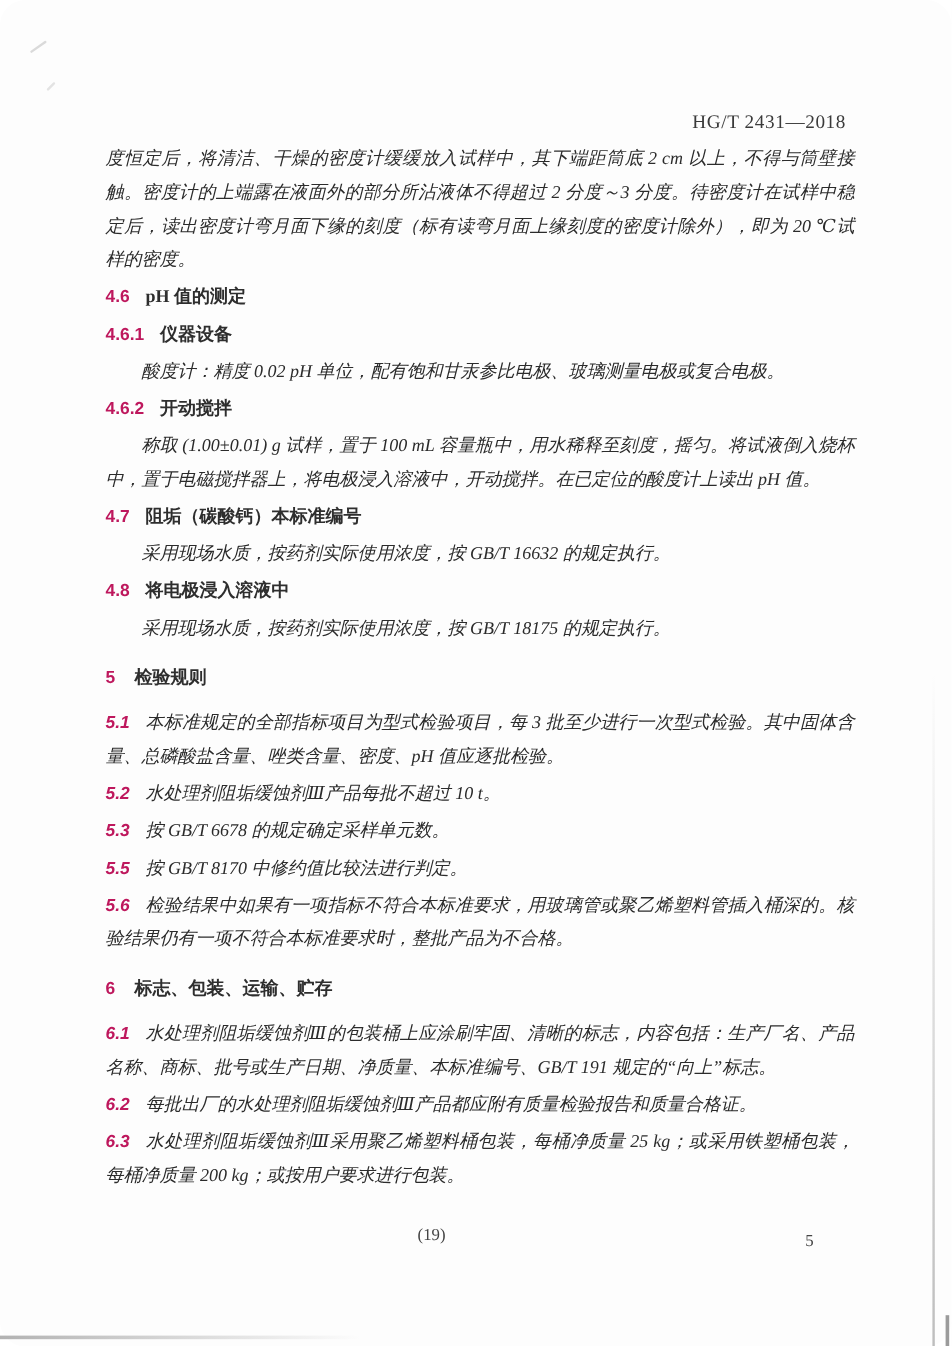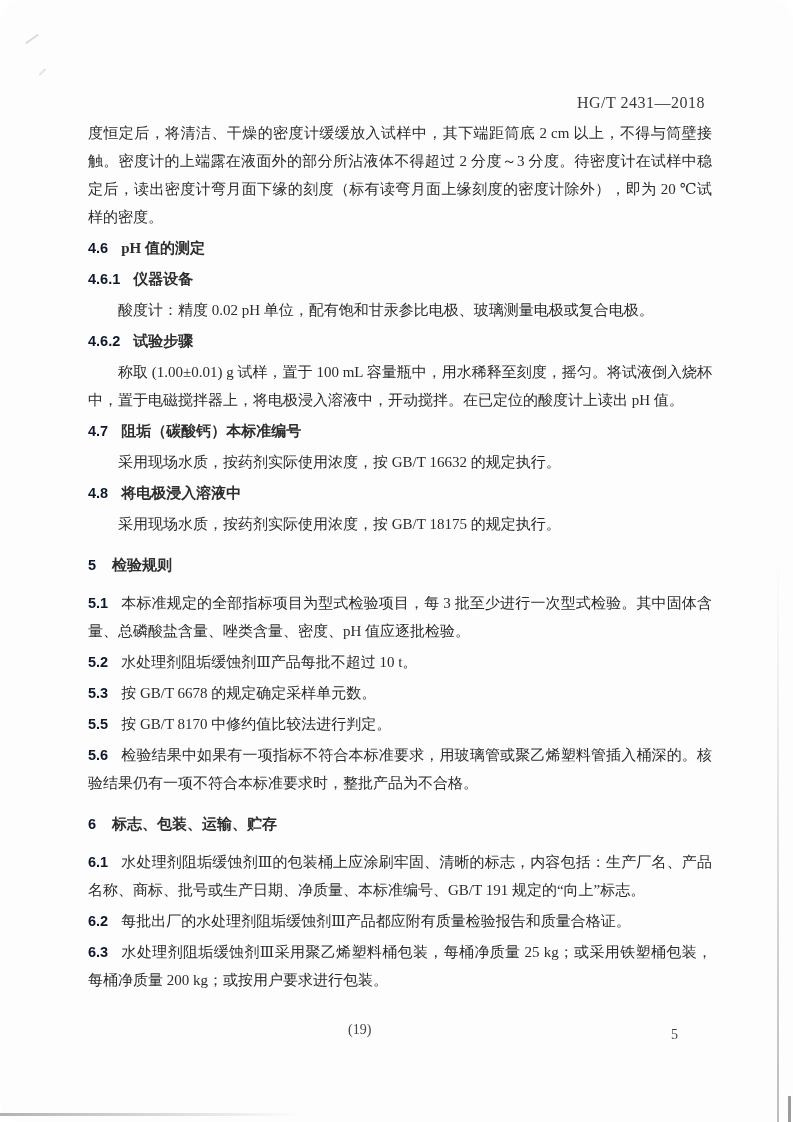--- a/index.html
+++ b/index.html
@@ -32,7 +32,7 @@
     text-align:justify;
   }
   .block { margin:3px 0; }
-  p.block { margin-top:3px; margin-bottom:3px; }
+  p.block { margin-top:3px; margin-bottom:3px;font-style:italic; }
   .para.indent { text-indent:2em; }
   .num {
     font-weight:bold;

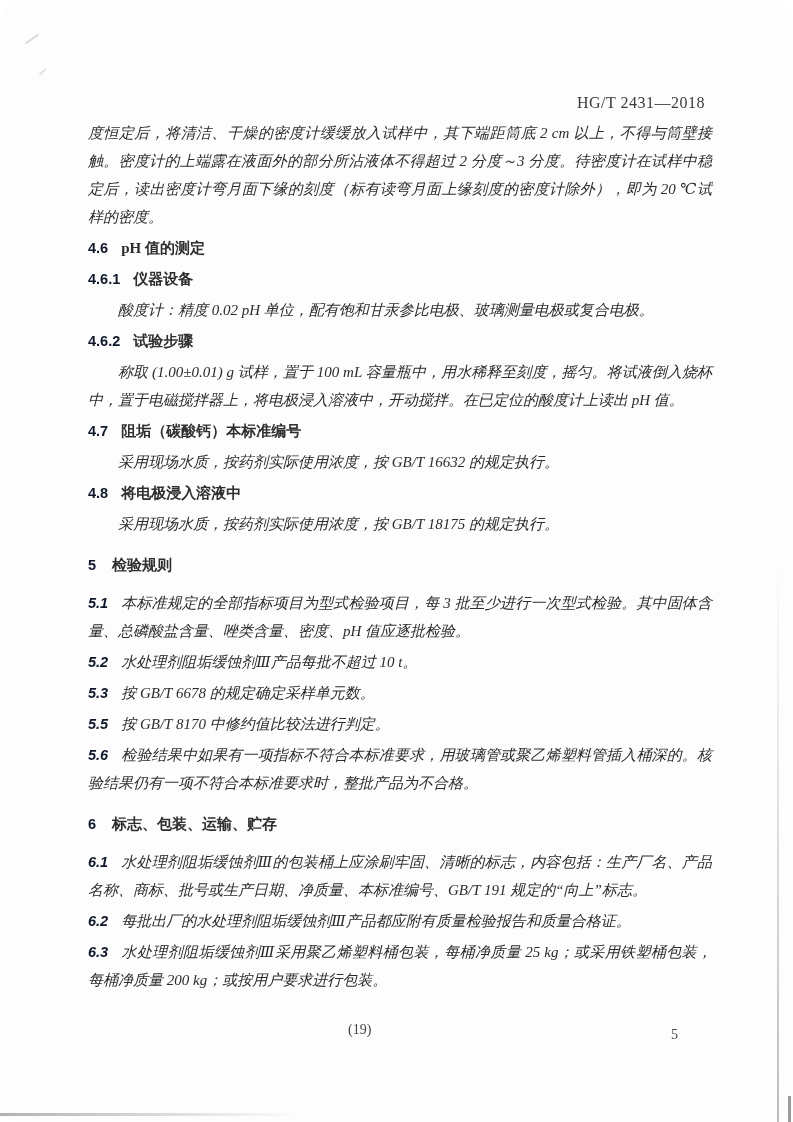--- a/index.html
+++ b/index.html
@@ -39,7 +39,7 @@
     font-family:"Liberation Sans","DejaVu Sans",sans-serif;
     font-size:14.5px;
     margin-right:13px;
-    color:#0f172a;
+    color:#be185d;
   }
   .clause-h, .chapter-h { font-weight:bold; color:#2e2e2e; }
   .chapter-h { margin:13px 0 10px 0; }

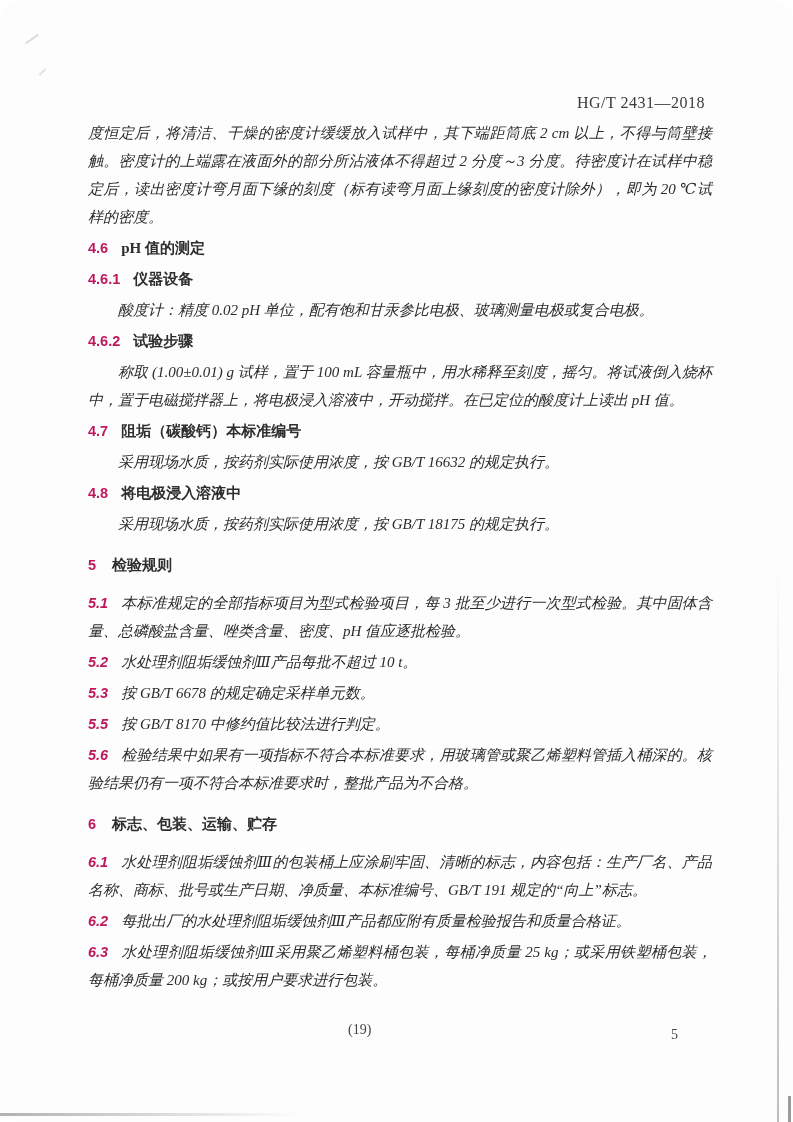--- a/index.html
+++ b/index.html
@@ -108,7 +108,7 @@
 
     <p class="block para indent">酸度计：精度 0.02 pH 单位，配有饱和甘汞参比电极、玻璃测量电极或复合电极。</p>
 
-    <div class="block clause-h"><span class="num">4.6.2</span><span>试验步骤</span></div>
+    <div class="block clause-h"><span class="num">4.6.2</span><span>开动搅拌</span></div>
 
     <p class="block para indent">称取 (1.00±0.01) g 试样，置于 100 mL 容量瓶中，用水稀释至刻度，摇匀。将试液倒入烧杯中，置于电磁搅拌器上，将电极浸入溶液中，开动搅拌。在已定位的酸度计上读出 pH 值。</p>
 

